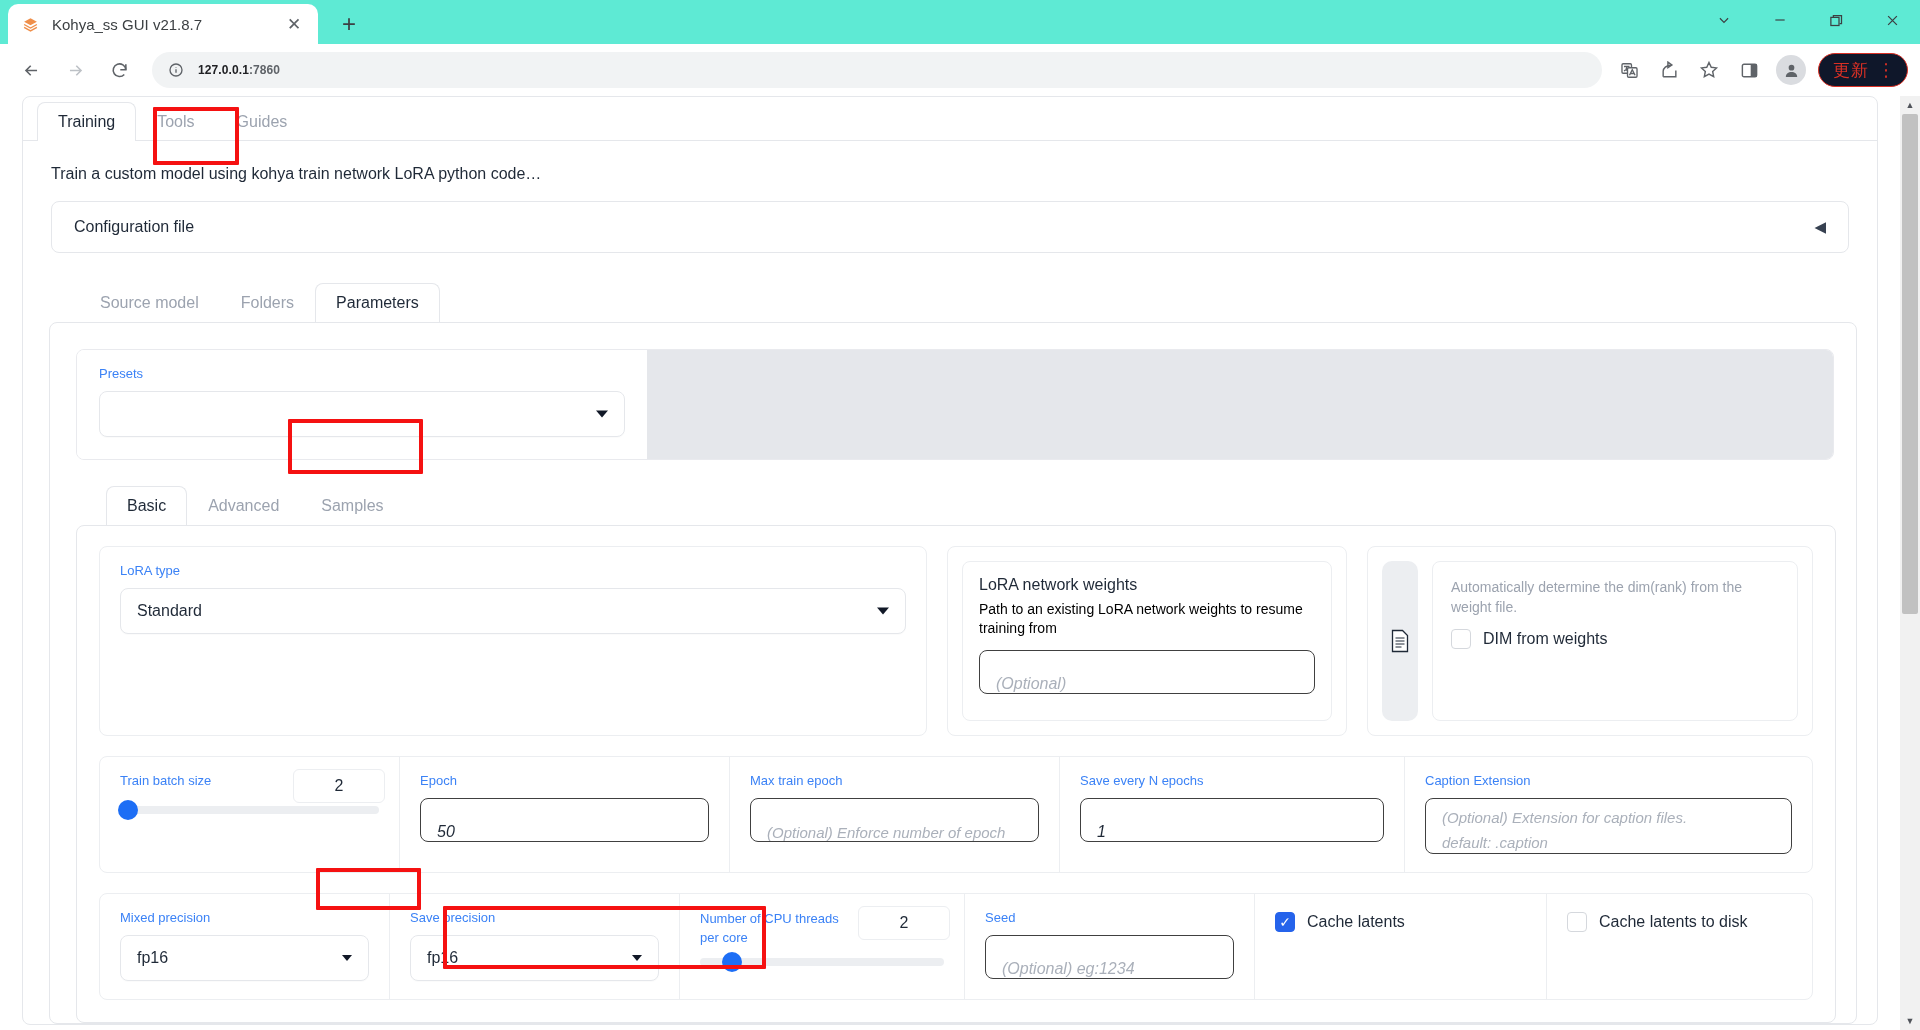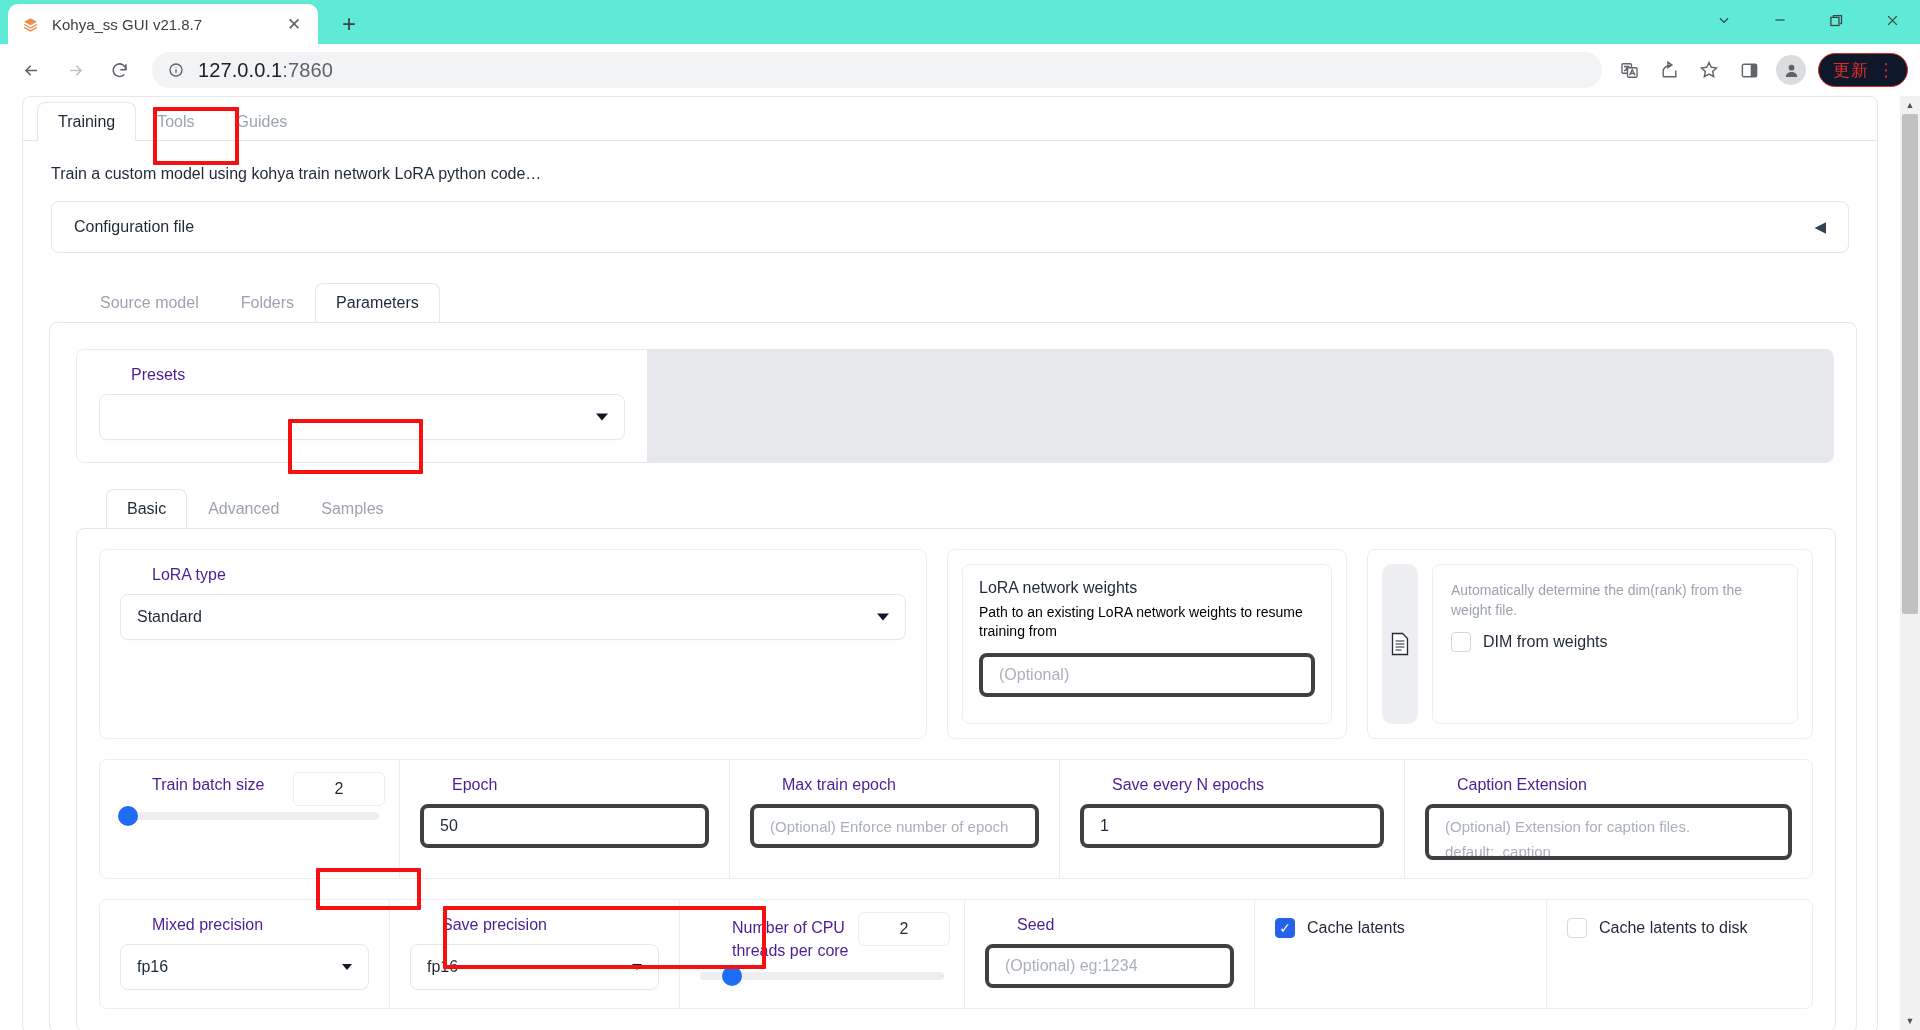--- a/index.html
+++ b/index.html
@@ -94,7 +94,7 @@
     display: flex; align-items: center; justify-content: center;
     color: #5f6368;
   }
-  .omni-url { font-size: 20px; color: #202124; letter-spacing: .1px; }
+  .omni-url { font-size: 12px; color: #202124; letter-spacing: .1px; font-weight: bold; }
   .omni-url .port { color: #5f6368; }
   .tb-right { display: flex; align-items: center; gap: 2px; }
   .tbicon {

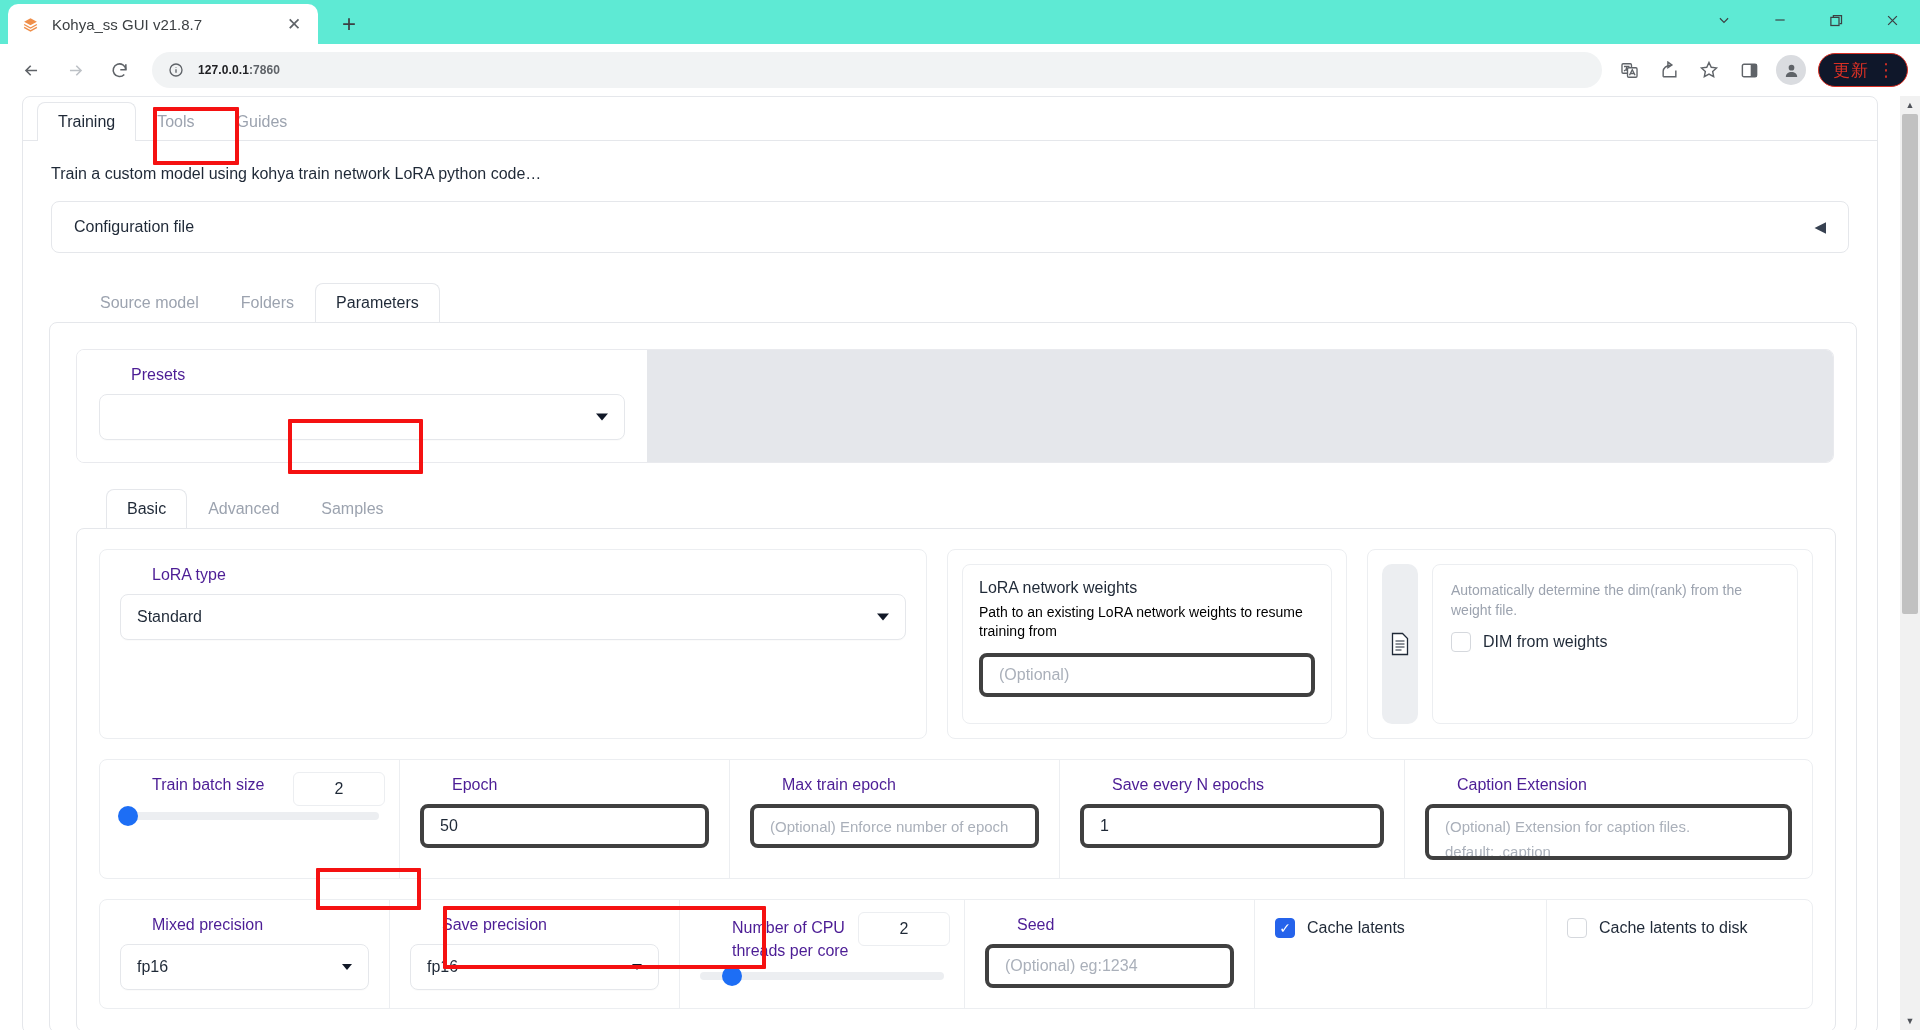--- a/index.html
+++ b/index.html
@@ -235,7 +235,7 @@
     background: #fff;
   }
   .presets-filler { flex: 1; background: #e5e7eb; }
-  .fld-label { font-size: 16px; color: #4c1d95; margin-bottom: 10px; margin-left: 32px; }
+  .fld-label { font-size: 13px; color: #3b82f6; margin-bottom: 10px; }
   .select {
     height: 46px;
     border: 1px solid #e5e7eb;

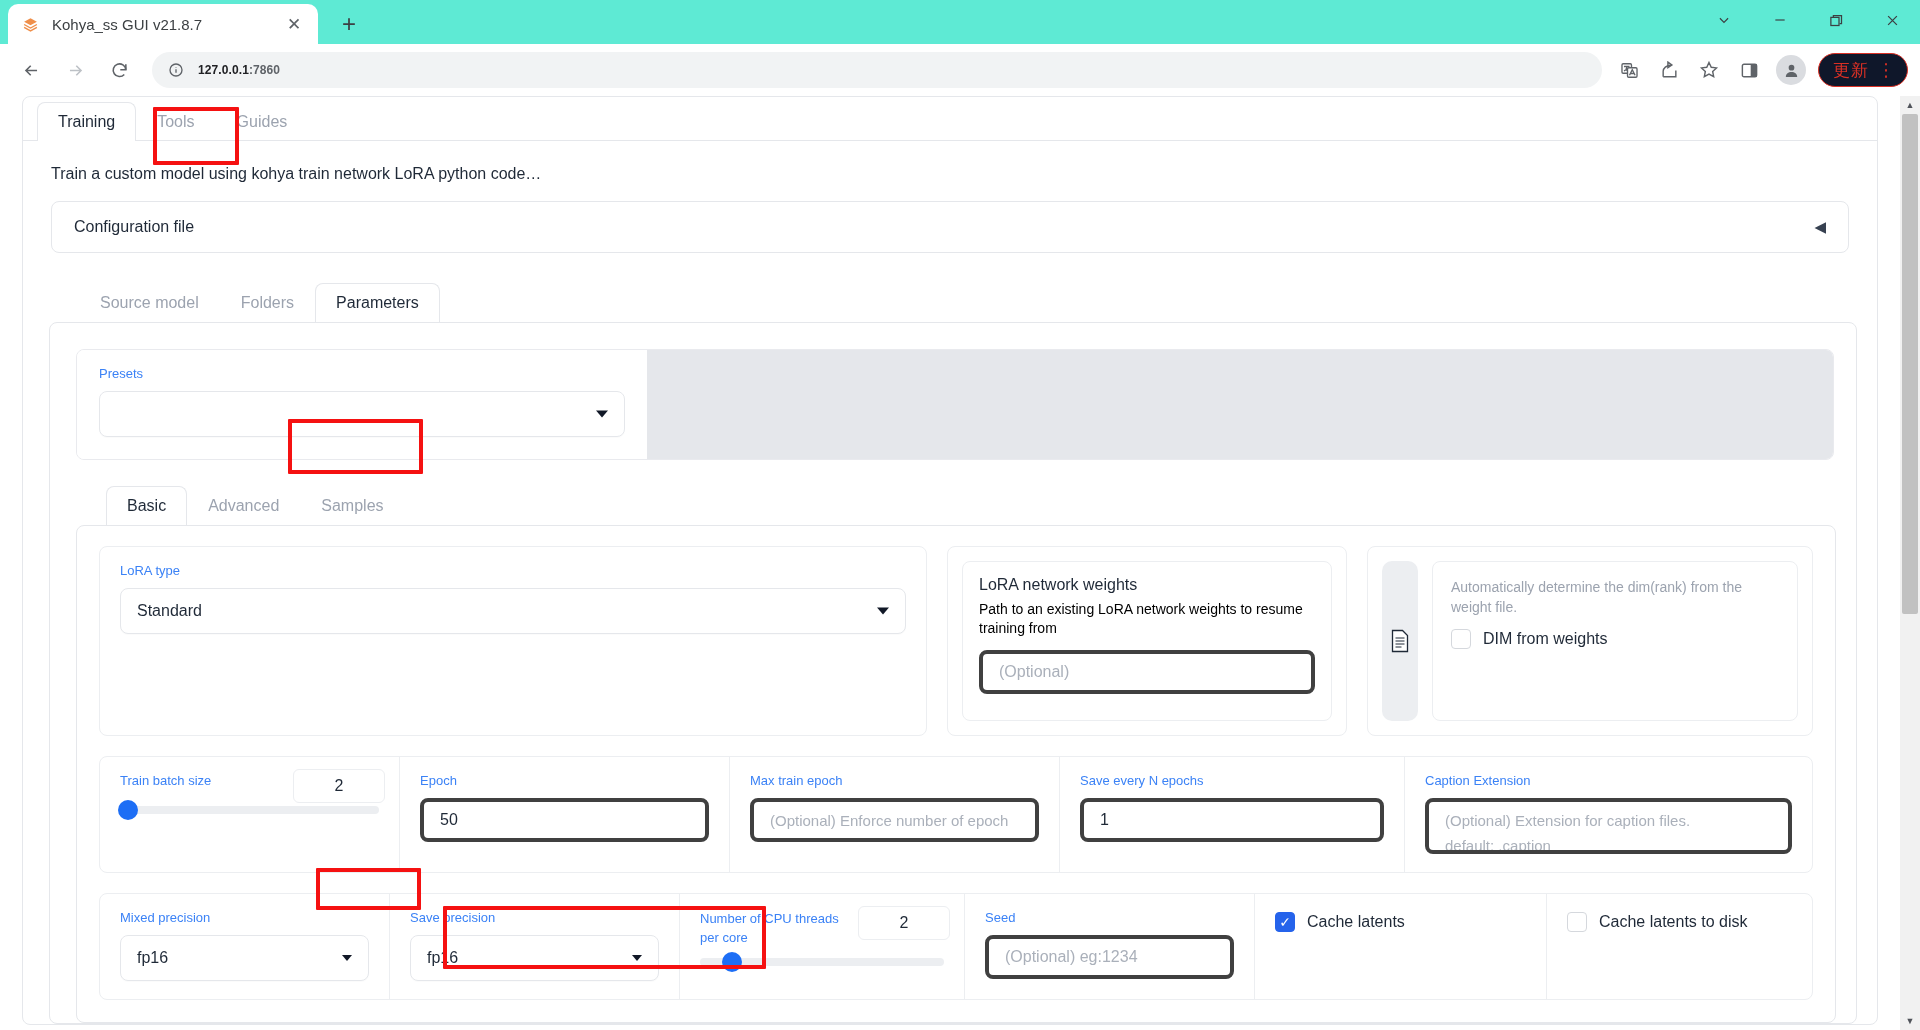--- a/index.html
+++ b/index.html
@@ -288,12 +288,13 @@
   .lnw-sub { font-size: 14px; color: #000000; line-height: 1.35; margin-bottom: 12px; }
   .textinput {
     height: 44px;
-    border: 4px solid #404040;
-    border-radius: 8px;
-    background: #fff;
-    display: flex; align-items: center;
+    border: 1px solid #404040;
+    border-radius: 8px;
+    background: #fff;
+    display: flex; align-items: flex-end;
     padding: 0 16px;
     font-size: 16px;
+    font-style: italic;
   }
   .textinput .ph { color: #aab0ba; }
   .textinput .val { color: #1f2937; }

